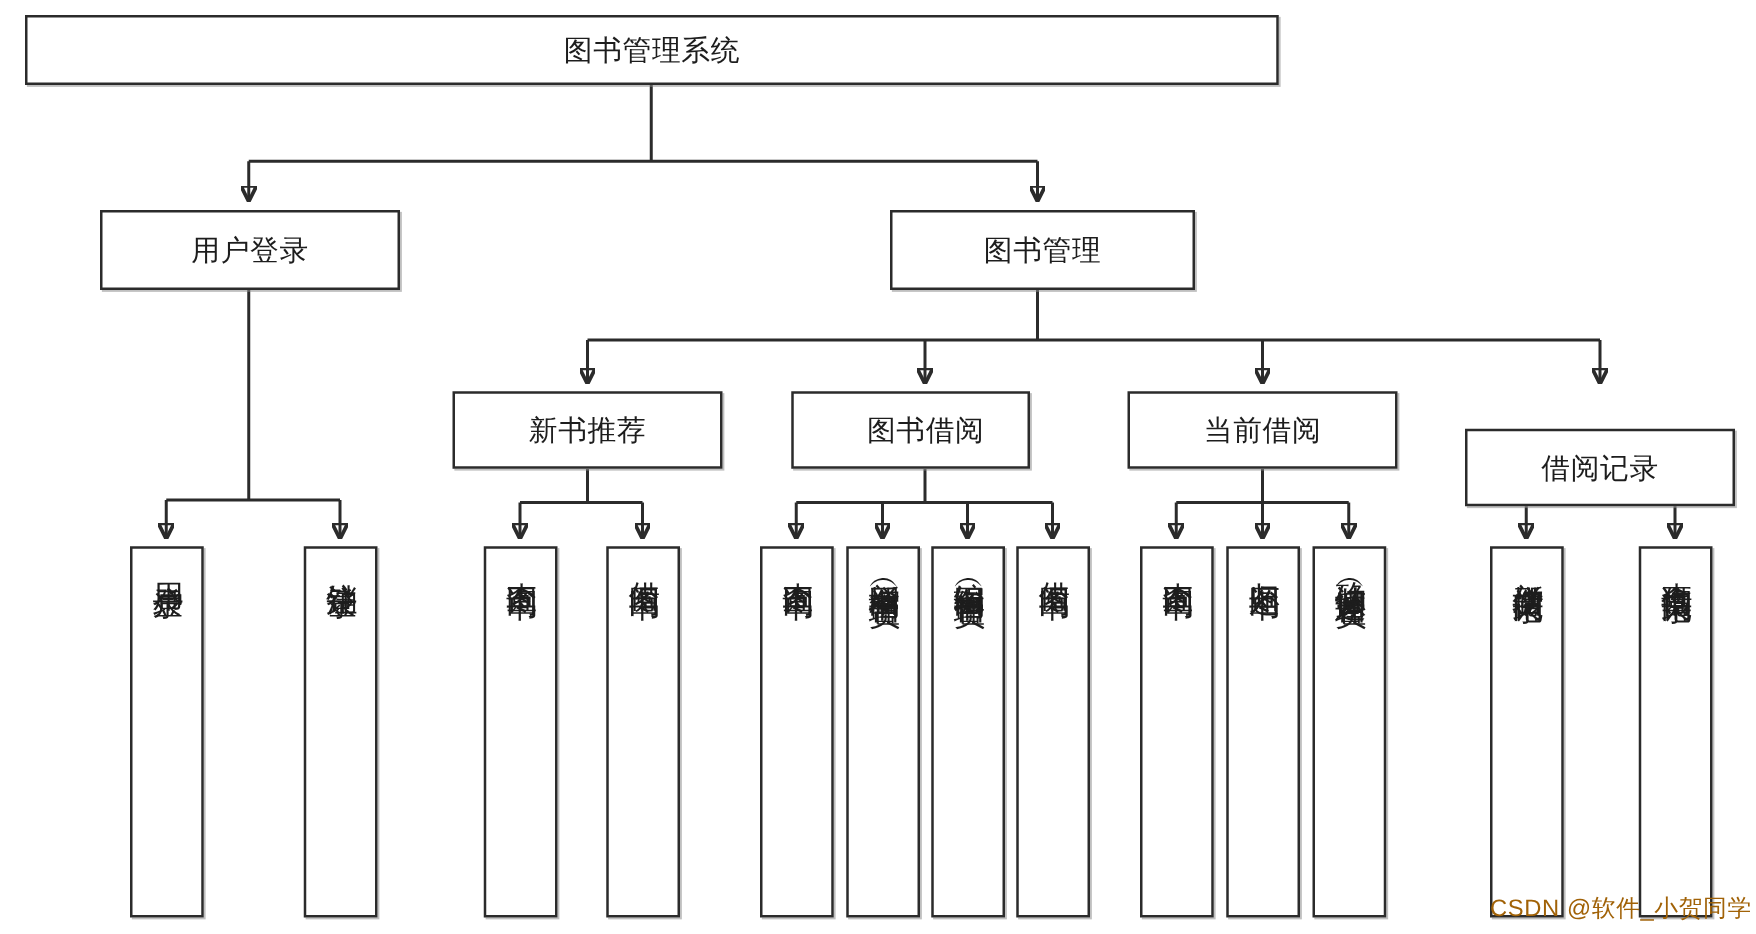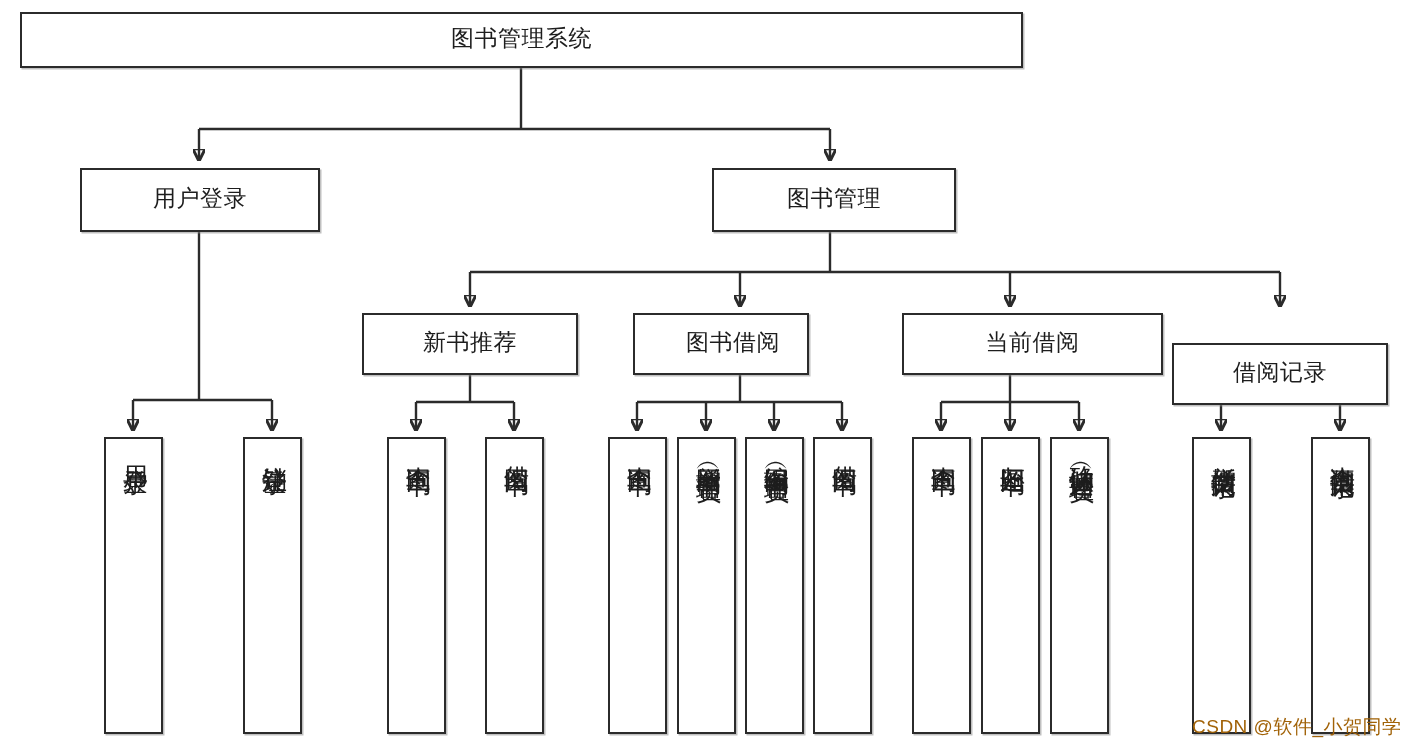--- a/index.html
+++ b/index.html
@@ -30,7 +30,6 @@
     text-align:right;
     line-height:1.24;
     white-space:pre-line;
-    font-family:Liberation Mono, monospace;
   }
   .node.horiz .lbl{
     font-size:23px;

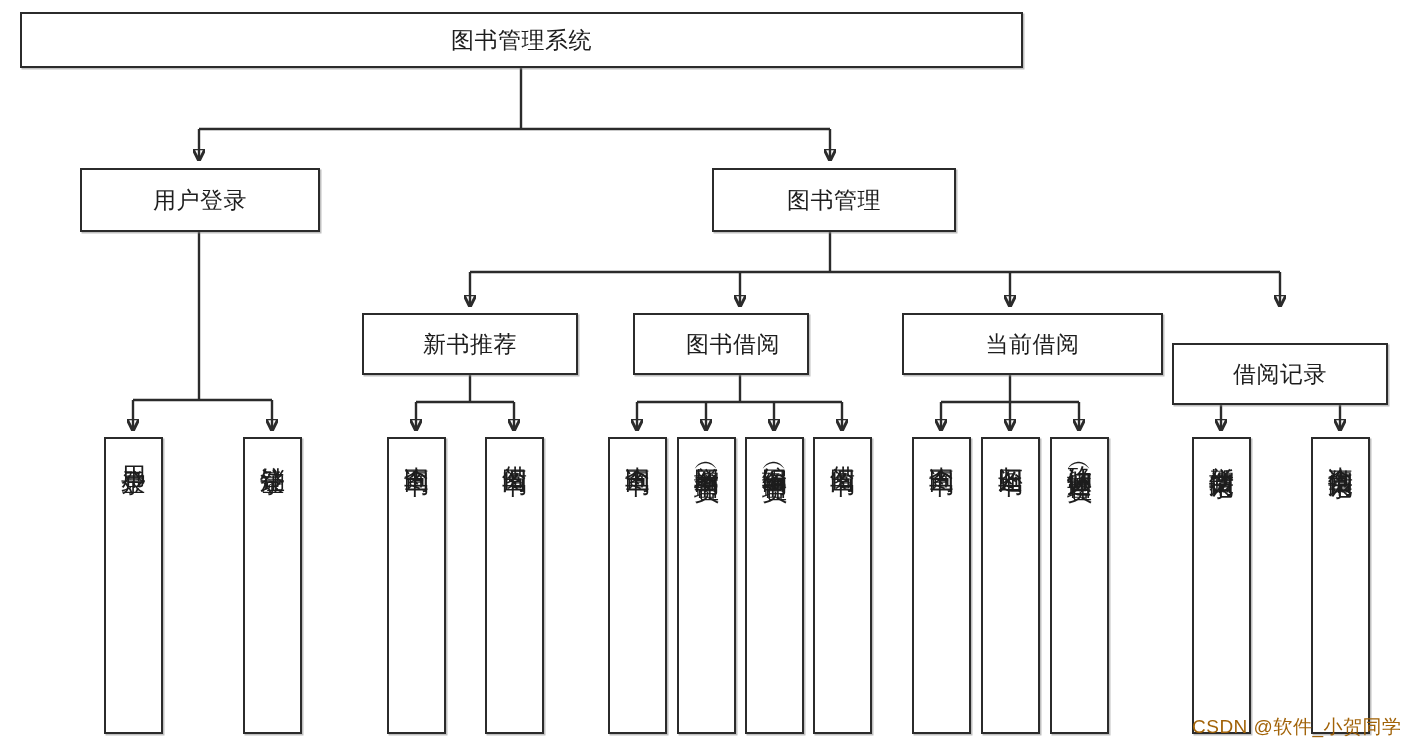--- a/index.html
+++ b/index.html
@@ -133,7 +133,7 @@
   <div class="node horiz" style="left:362px;top:313px;width:216px;height:62px;">
     <span class="lbl">新书推荐</span>
   </div>
-  <div class="node horiz" style="left:633px;top:313px;width:176px;height:62px;padding-left:24px;">
+  <div class="node horiz" style="left:633px;top:313px;width:191px;height:62px;padding-left:24px;">
     <span class="lbl">图书借阅</span>
   </div>
   <div class="node horiz" style="left:902px;top:313px;width:261px;height:62px;">

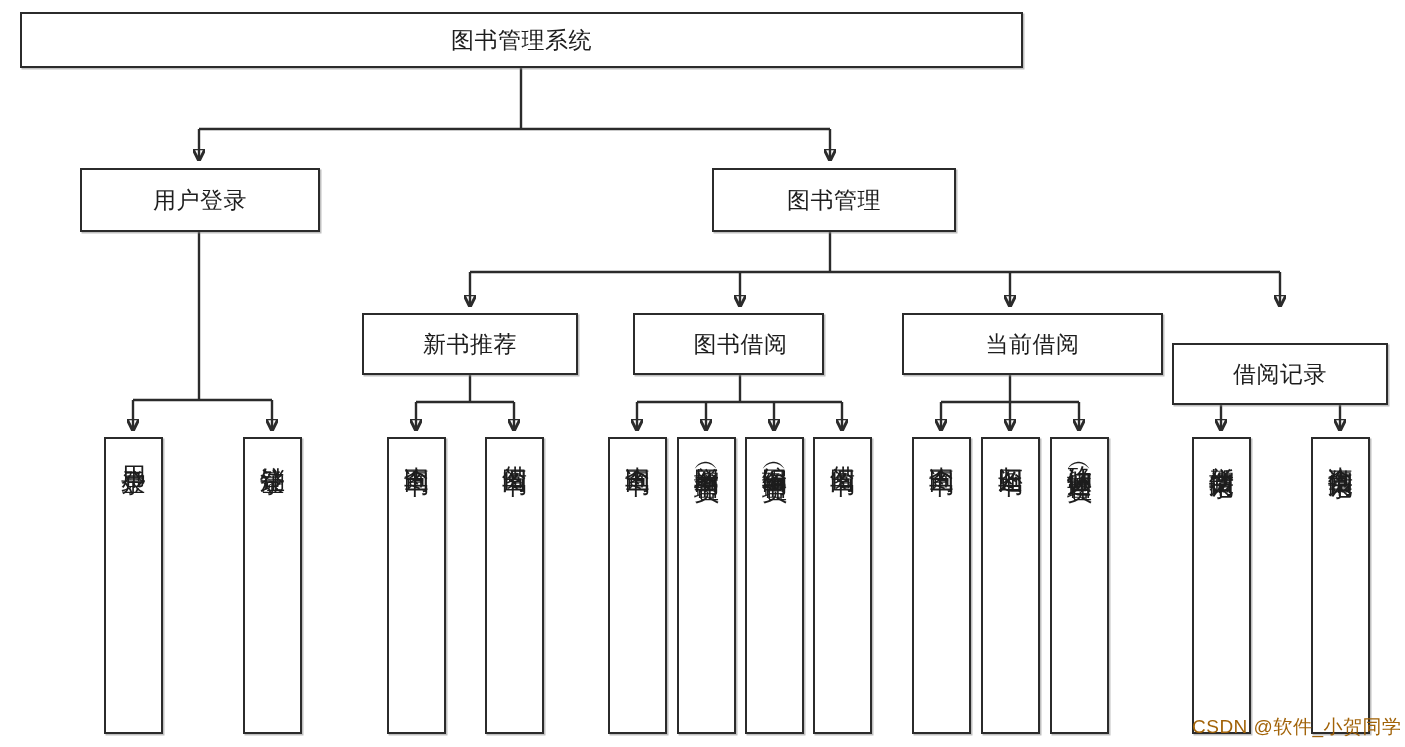--- a/index.html
+++ b/index.html
@@ -136,7 +136,7 @@
   <div class="node horiz" style="left:633px;top:313px;width:191px;height:62px;padding-left:24px;">
     <span class="lbl">图书借阅</span>
   </div>
-  <div class="node horiz" style="left:902px;top:313px;width:261px;height:62px;">
+  <div class="node horiz" style="left:902px;top:313px;width:216px;height:62px;">
     <span class="lbl">当前借阅</span>
   </div>
   <div class="node horiz" style="left:1172px;top:313px;width:216px;height:62px;margin-top:30px;">

